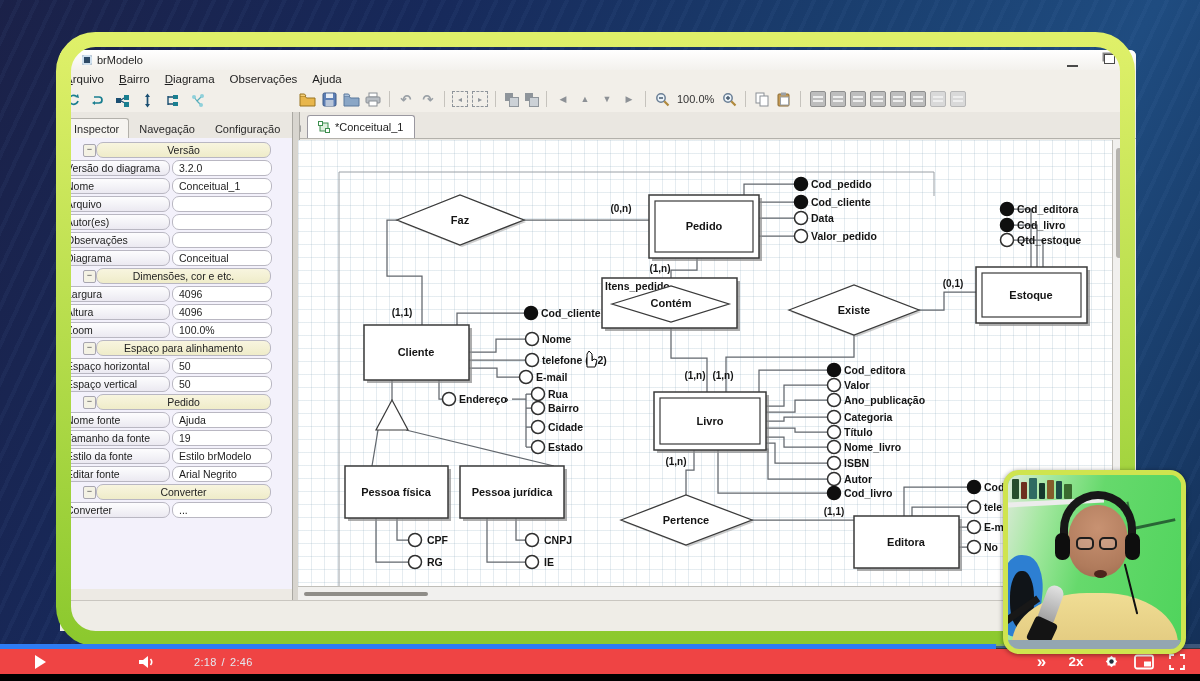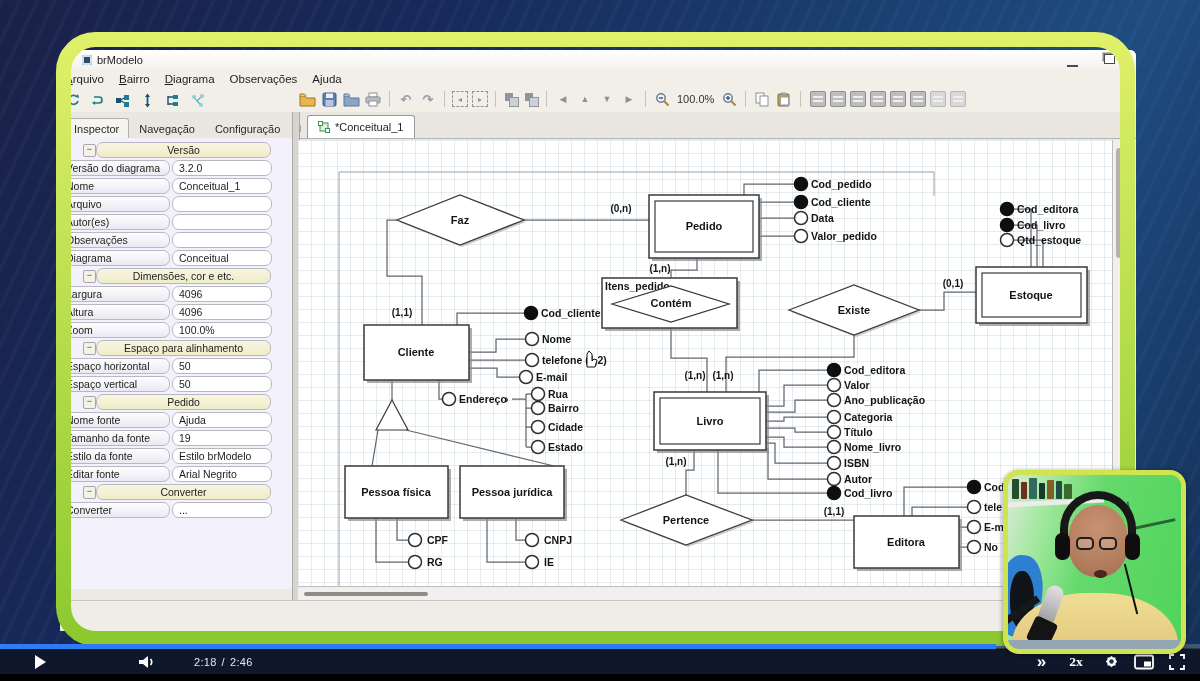--- a/index.html
+++ b/index.html
@@ -126,7 +126,7 @@
   
   .progress{position:absolute;left:0;top:644px;width:1200px;height:5px;background:rgba(130,150,175,.38);z-index:62;}
   .progress-fill{height:100%;background:#2e7cf3;}
-  .controls{position:absolute;left:0;top:649px;width:1200px;height:25px;background:#0f172a;z-index:61;}
+  .controls{position:absolute;left:0;top:649px;width:1200px;height:25px;background:#ef4444;z-index:61;}
   .cbtn{position:absolute;top:0;height:25px;display:flex;align-items:center;justify-content:center;color:#fff;}
   .play-tri{width:0;height:0;border-left:11px solid #fff;border-top:7px solid transparent;border-bottom:7px solid transparent;}
   .timec{position:absolute;left:194px;top:0;height:25px;display:flex;align-items:center;gap:5px;font-size:11px;color:#e3e9f0;letter-spacing:.3px;}

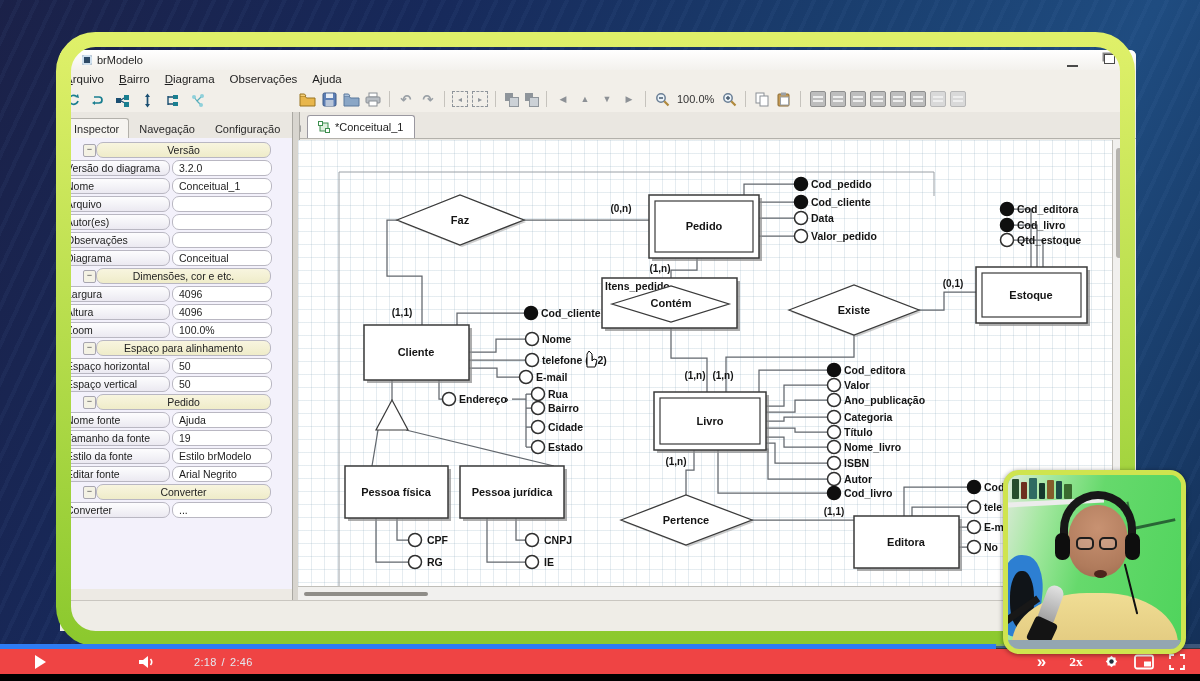--- a/index.html
+++ b/index.html
@@ -662,7 +662,7 @@
       <span>2:46</span>
     </div>
     <div class="cbtn skip" style="left:1028px;width:26px;">»</div>
-    <div class="cbtn speed" style="left:1062px;width:28px;font-family:Liberation Serif, serif;">2x</div>
+    <div class="cbtn speed" style="left:1062px;width:28px;">2x</div>
     <div class="cbtn" style="left:1100px;width:22px;">
       <svg width="17" height="17">
           <rect x="4.5" y="4.5" width="8" height="8" fill="#fff"></rect>

